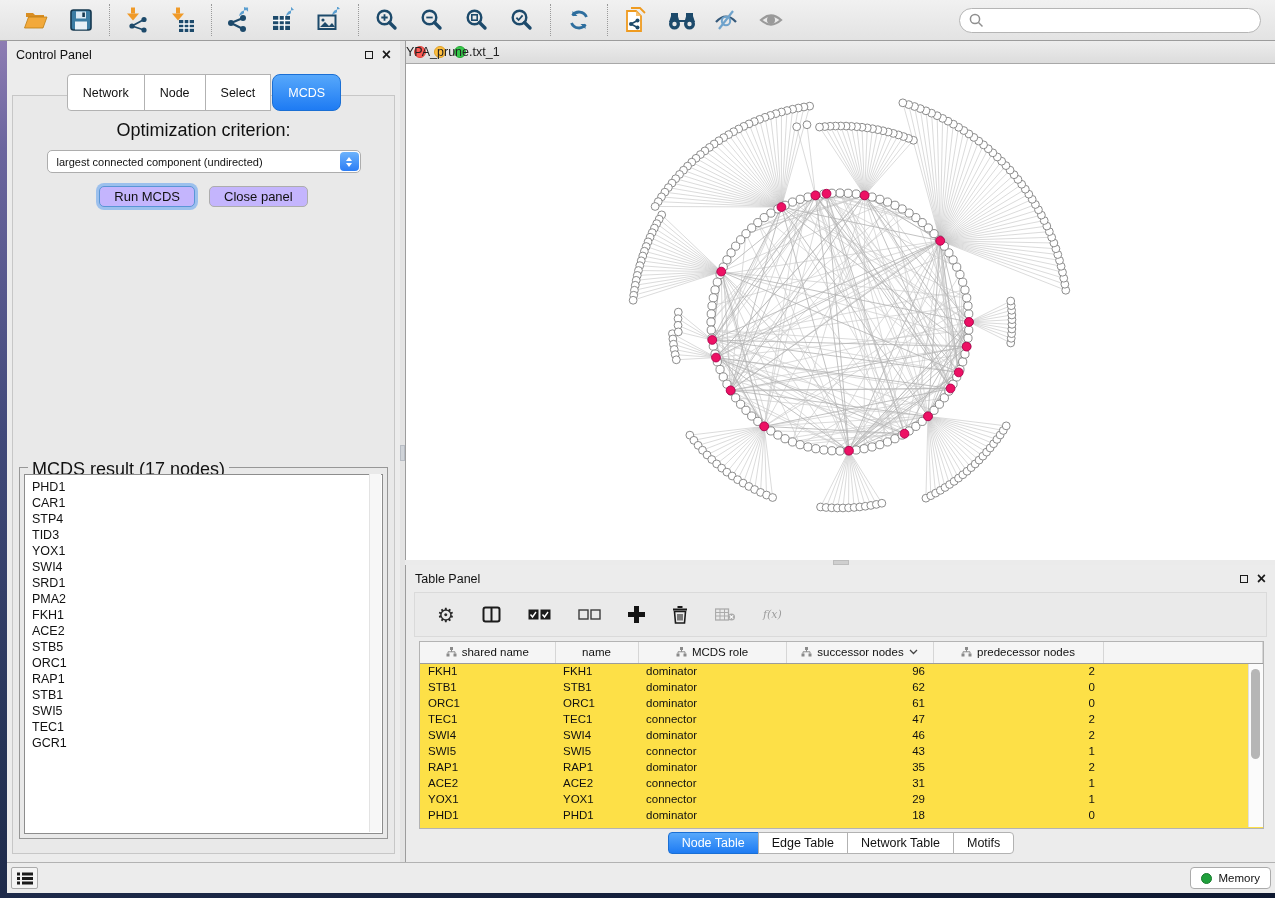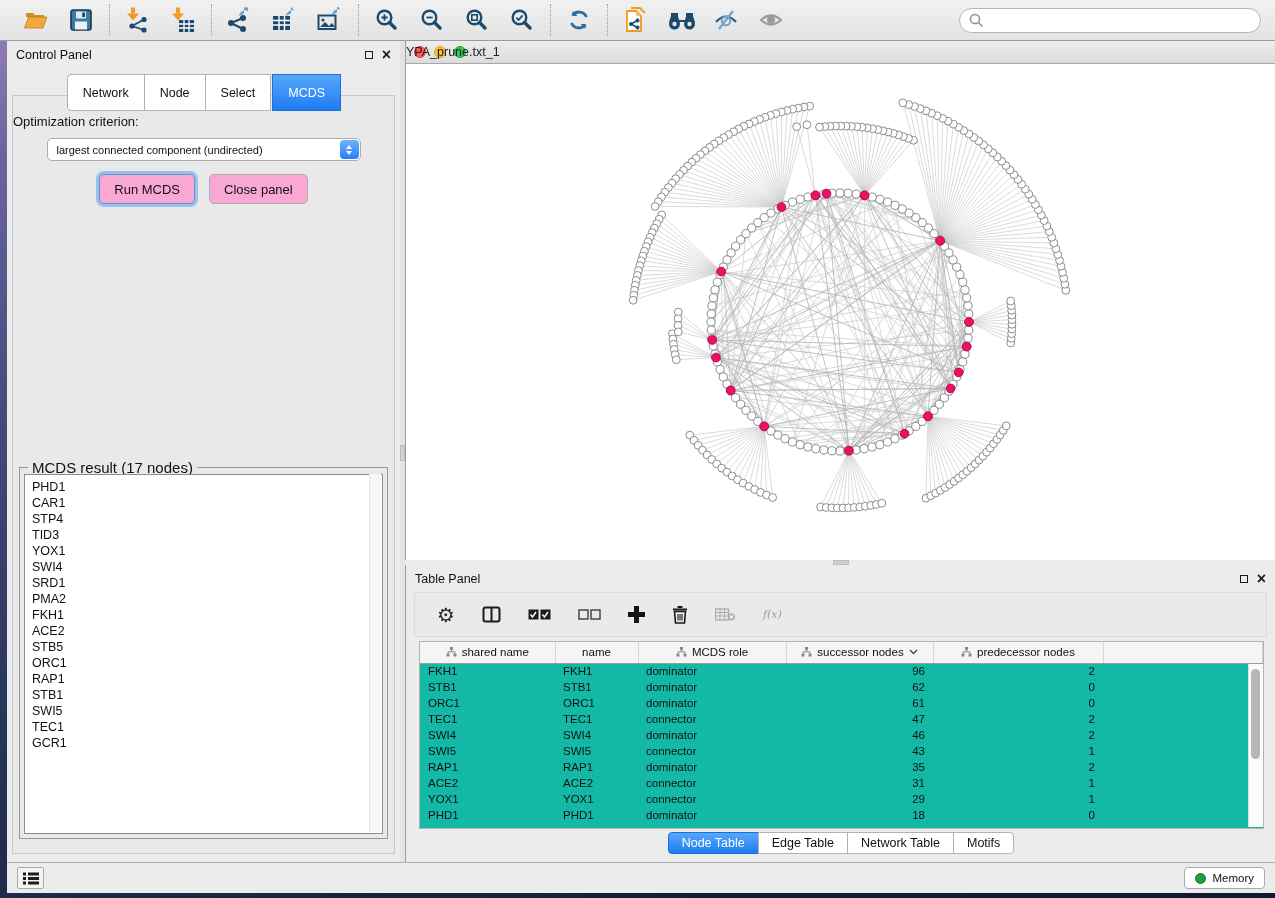--- a/index.html
+++ b/index.html
@@ -26,7 +26,7 @@
   .cp-tab{height:37px;padding:0 15px;display:flex;align-items:center;background:#fff;border:1px solid #b2b2b2;
     font-size:12.5px;margin-right:-1px;}
   .cp-tab:first-child{border-radius:4px 0 0 4px;}
-  .cp-tab.active{background:linear-gradient(#57a8fb,#1e7bf3);color:#fff;border:1px solid #1a6fd4;border-radius:0;margin-left:2px;}
+  .cp-tab.active{background:linear-gradient(#57a8fb,#1e7bf3);color:#fff;border:1px solid #1a6fd4;border-radius:8px;margin-left:2px;}
   .cp-body{position:absolute;left:5px;right:5px;top:54px;bottom:8px;background:#e9e9e9;border:1px solid #c7c7c7;}
   .opt-label{margin-top:18px;font-size:13px;}
   .opt-select{margin:9px auto 0;width:314px;height:23px;background:#fff;border:1px solid #adadad;border-radius:5px;

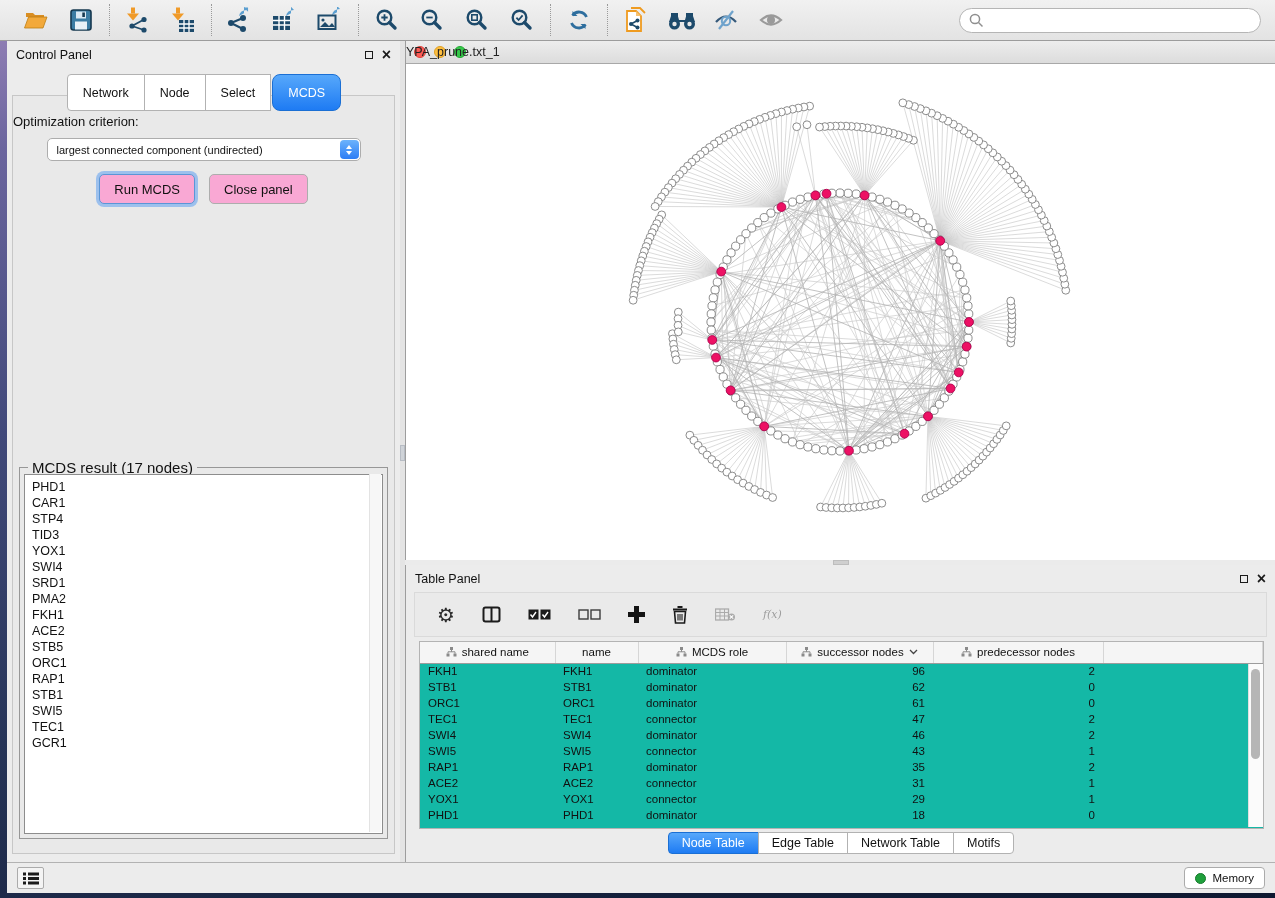--- a/index.html
+++ b/index.html
@@ -28,7 +28,7 @@
   .cp-tab:first-child{border-radius:4px 0 0 4px;}
   .cp-tab.active{background:linear-gradient(#57a8fb,#1e7bf3);color:#fff;border:1px solid #1a6fd4;border-radius:8px;margin-left:2px;}
   .cp-body{position:absolute;left:5px;right:5px;top:54px;bottom:8px;background:#e9e9e9;border:1px solid #c7c7c7;}
-  .opt-label{margin-top:18px;font-size:13px;}
+  .opt-label{margin-top:24px;text-align:center;font-size:18px;}
   .opt-select{margin:9px auto 0;width:314px;height:23px;background:#fff;border:1px solid #adadad;border-radius:5px;
     display:flex;align-items:center;font-size:11px;padding-left:9px;position:relative;}
   .select-stepper{position:absolute;right:1px;top:1px;bottom:1px;width:19px;border-radius:4px;

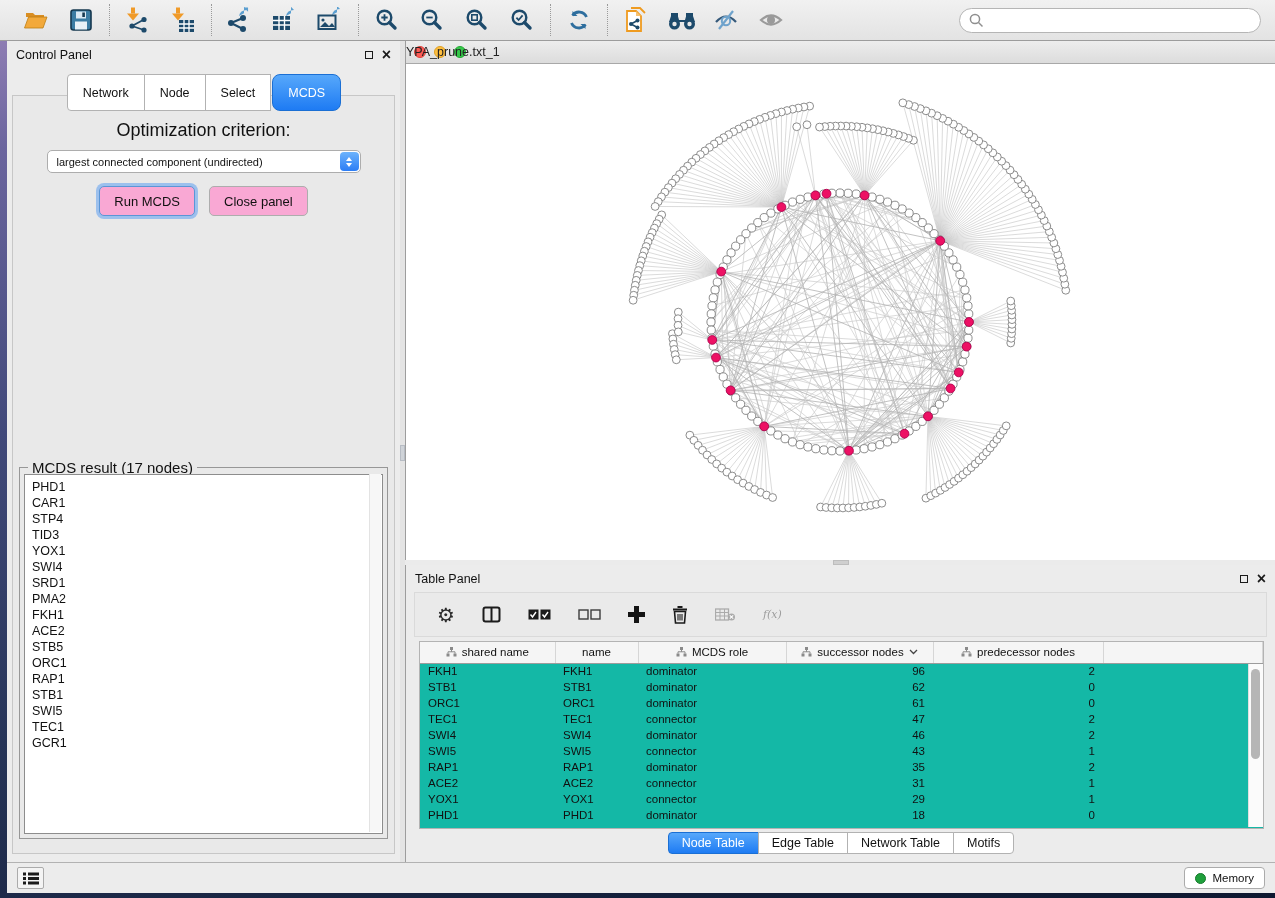--- a/index.html
+++ b/index.html
@@ -36,7 +36,7 @@
   .tri-up{width:0;height:0;border-left:3.5px solid transparent;border-right:3.5px solid transparent;border-bottom:4.5px solid #fff;}
   .tri-down{width:0;height:0;border-left:3.5px solid transparent;border-right:3.5px solid transparent;border-top:4.5px solid #fff;}
   .cp-buttons{display:flex;justify-content:center;gap:14px;margin-top:13px;}
-  .btn{height:30px;padding:0 14px;background:#f9a8d4;border:1px solid #adadad;border-radius:5px;font-size:13px;
+  .btn{height:21px;padding:0 14px;background:#c4b5fd;border:1px solid #adadad;border-radius:5px;font-size:13px;
     display:flex;align-items:center;}
   .btn.focused{box-shadow:0 0 0 3px rgba(105,165,240,.6);border-color:#5a96d6;}
   .result-group{position:absolute;left:6px;right:6px;top:371px;bottom:14px;border:1px solid #979797;}

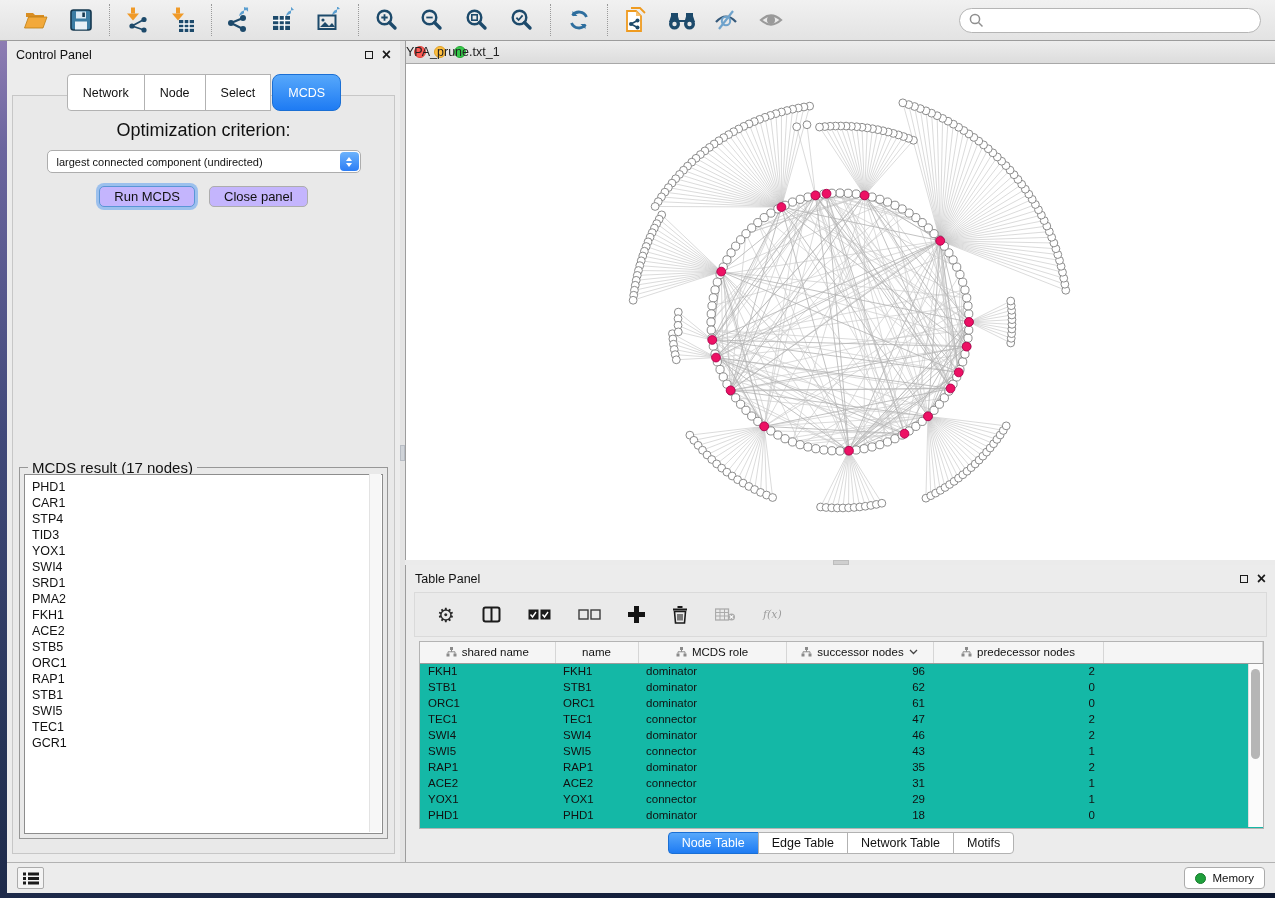--- a/index.html
+++ b/index.html
@@ -40,7 +40,7 @@
     display:flex;align-items:center;}
   .btn.focused{box-shadow:0 0 0 3px rgba(105,165,240,.6);border-color:#5a96d6;}
   .result-group{position:absolute;left:6px;right:6px;top:371px;bottom:14px;border:1px solid #979797;}
-  .result-legend{position:absolute;top:-9px;left:8px;background:#e9e9e9;padding:0 4px;font-size:15px;}
+  .result-legend{position:absolute;top:-9px;left:8px;background:#e9e9e9;padding:0 4px;font-size:18px;}
   .result-list{position:absolute;left:4px;right:4px;top:6px;bottom:4px;background:#fff;border:1px solid #8d8d8d;
     overflow:hidden;padding:4px 0 0 7px;font-size:12.5px;line-height:16px;}
   .result-scroll{position:absolute;top:6px;bottom:6px;right:6px;width:12px;background:#f7f7f7;border-left:1px solid #e3e3e3;}

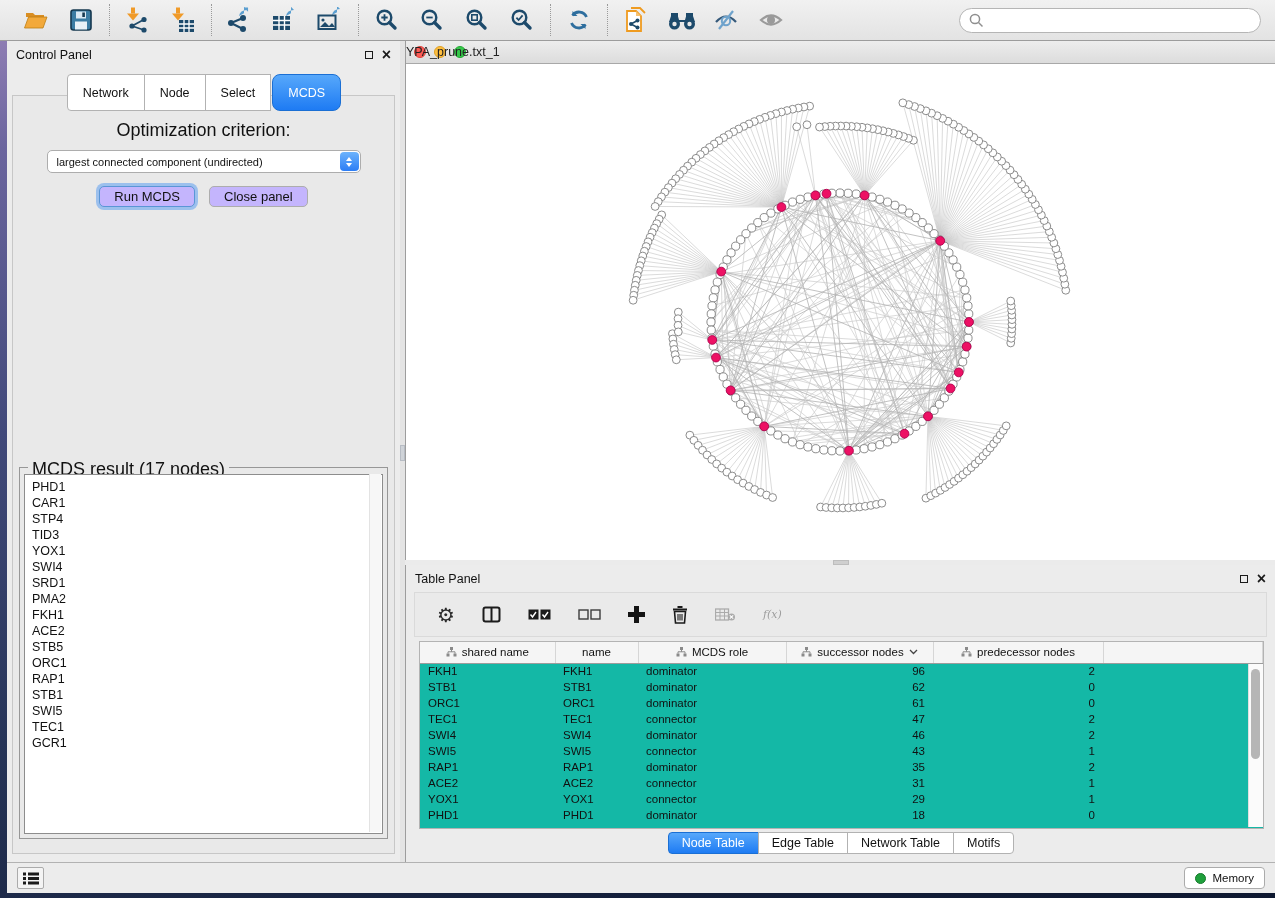--- a/index.html
+++ b/index.html
@@ -67,7 +67,7 @@
   .tp-icon{display:flex;align-items:center;justify-content:center;}
   .gear-glyph{font-family:"DejaVu Sans",sans-serif;font-size:20px;color:#2a2a2a;line-height:1;}
   .fx{font-family:"DejaVu Serif",serif;font-style:italic;font-size:11px;color:#9d9d9d;}
-  .table-wrap{position:absolute;left:13px;right:11px;top:76px;height:188px;background:#14b8a6;border:1px solid #b3b3b3;overflow:hidden;}
+  .table-wrap{position:absolute;left:13px;right:11px;top:76px;height:188px;background:#fde047;border:1px solid #b3b3b3;overflow:hidden;}
   table.node-table{border-collapse:collapse;table-layout:fixed;width:100%;}
   .node-table th{height:21px;background:#f5f5f5;border-right:1px solid #d6d6d6;border-bottom:1px solid #9c9c9c;
     font-weight:normal;font-size:11.5px;text-align:center;padding:0 4px;white-space:nowrap;overflow:hidden;}

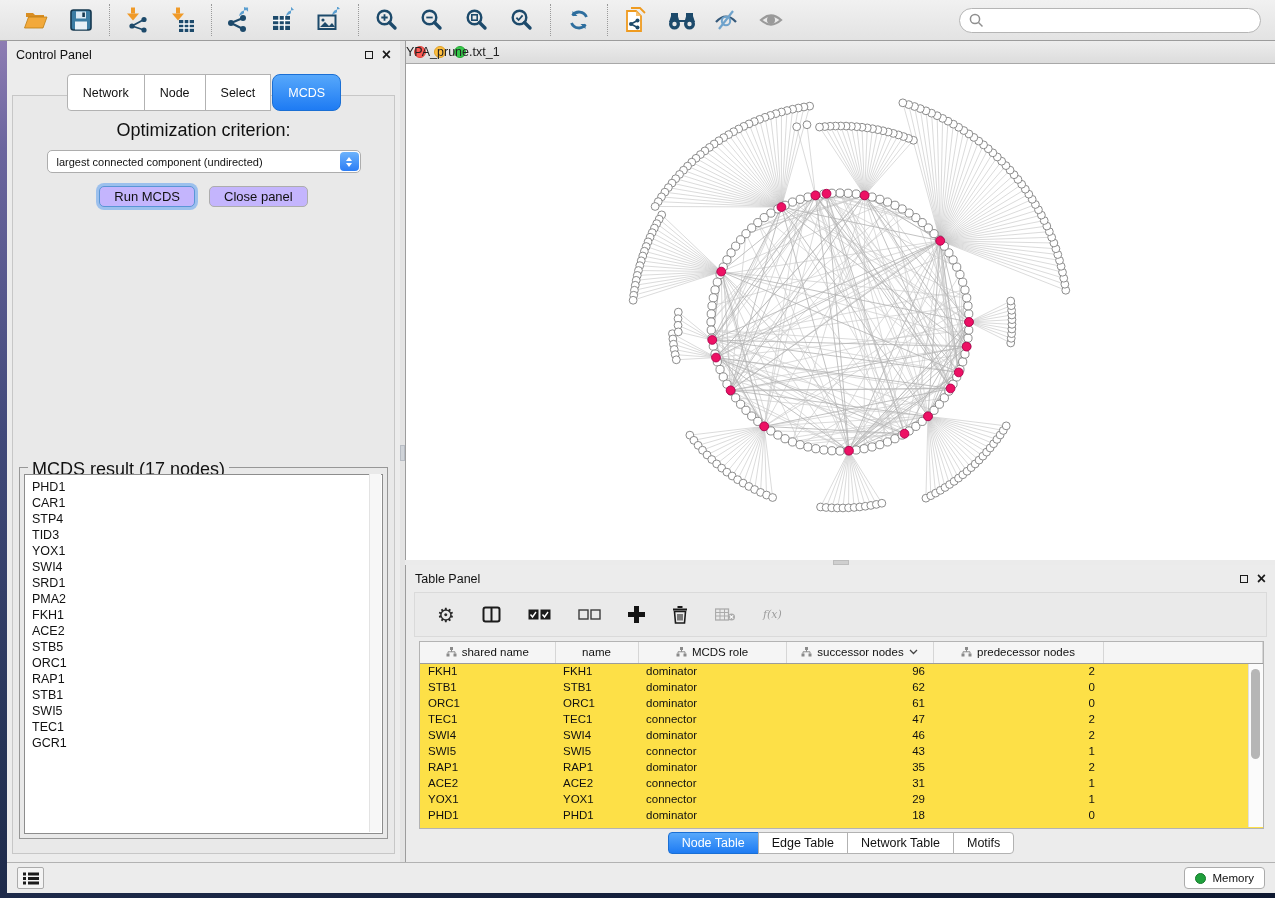--- a/index.html
+++ b/index.html
@@ -84,7 +84,7 @@
   .tp-tab.active{background:linear-gradient(#57a8fb,#1e7bf3);color:#fff;border-color:#1a6fd4;}
   
   .status-bar{position:absolute;left:7px;right:0;top:862px;height:31px;background:#ececec;border-top:1px solid #b2b2b2;
-    display:flex;align-items:center;padding:0 10px;}
+    display:flex;align-items:center;padding:0 4px;}
   .list-btn{width:27px;height:22px;background:#f4f4f4;border:1px solid #ababab;border-radius:2px;
     display:flex;align-items:center;justify-content:center;}
   .memory-btn{margin-left:auto;height:22px;background:#fff;border:1px solid #ababab;border-radius:4px;

